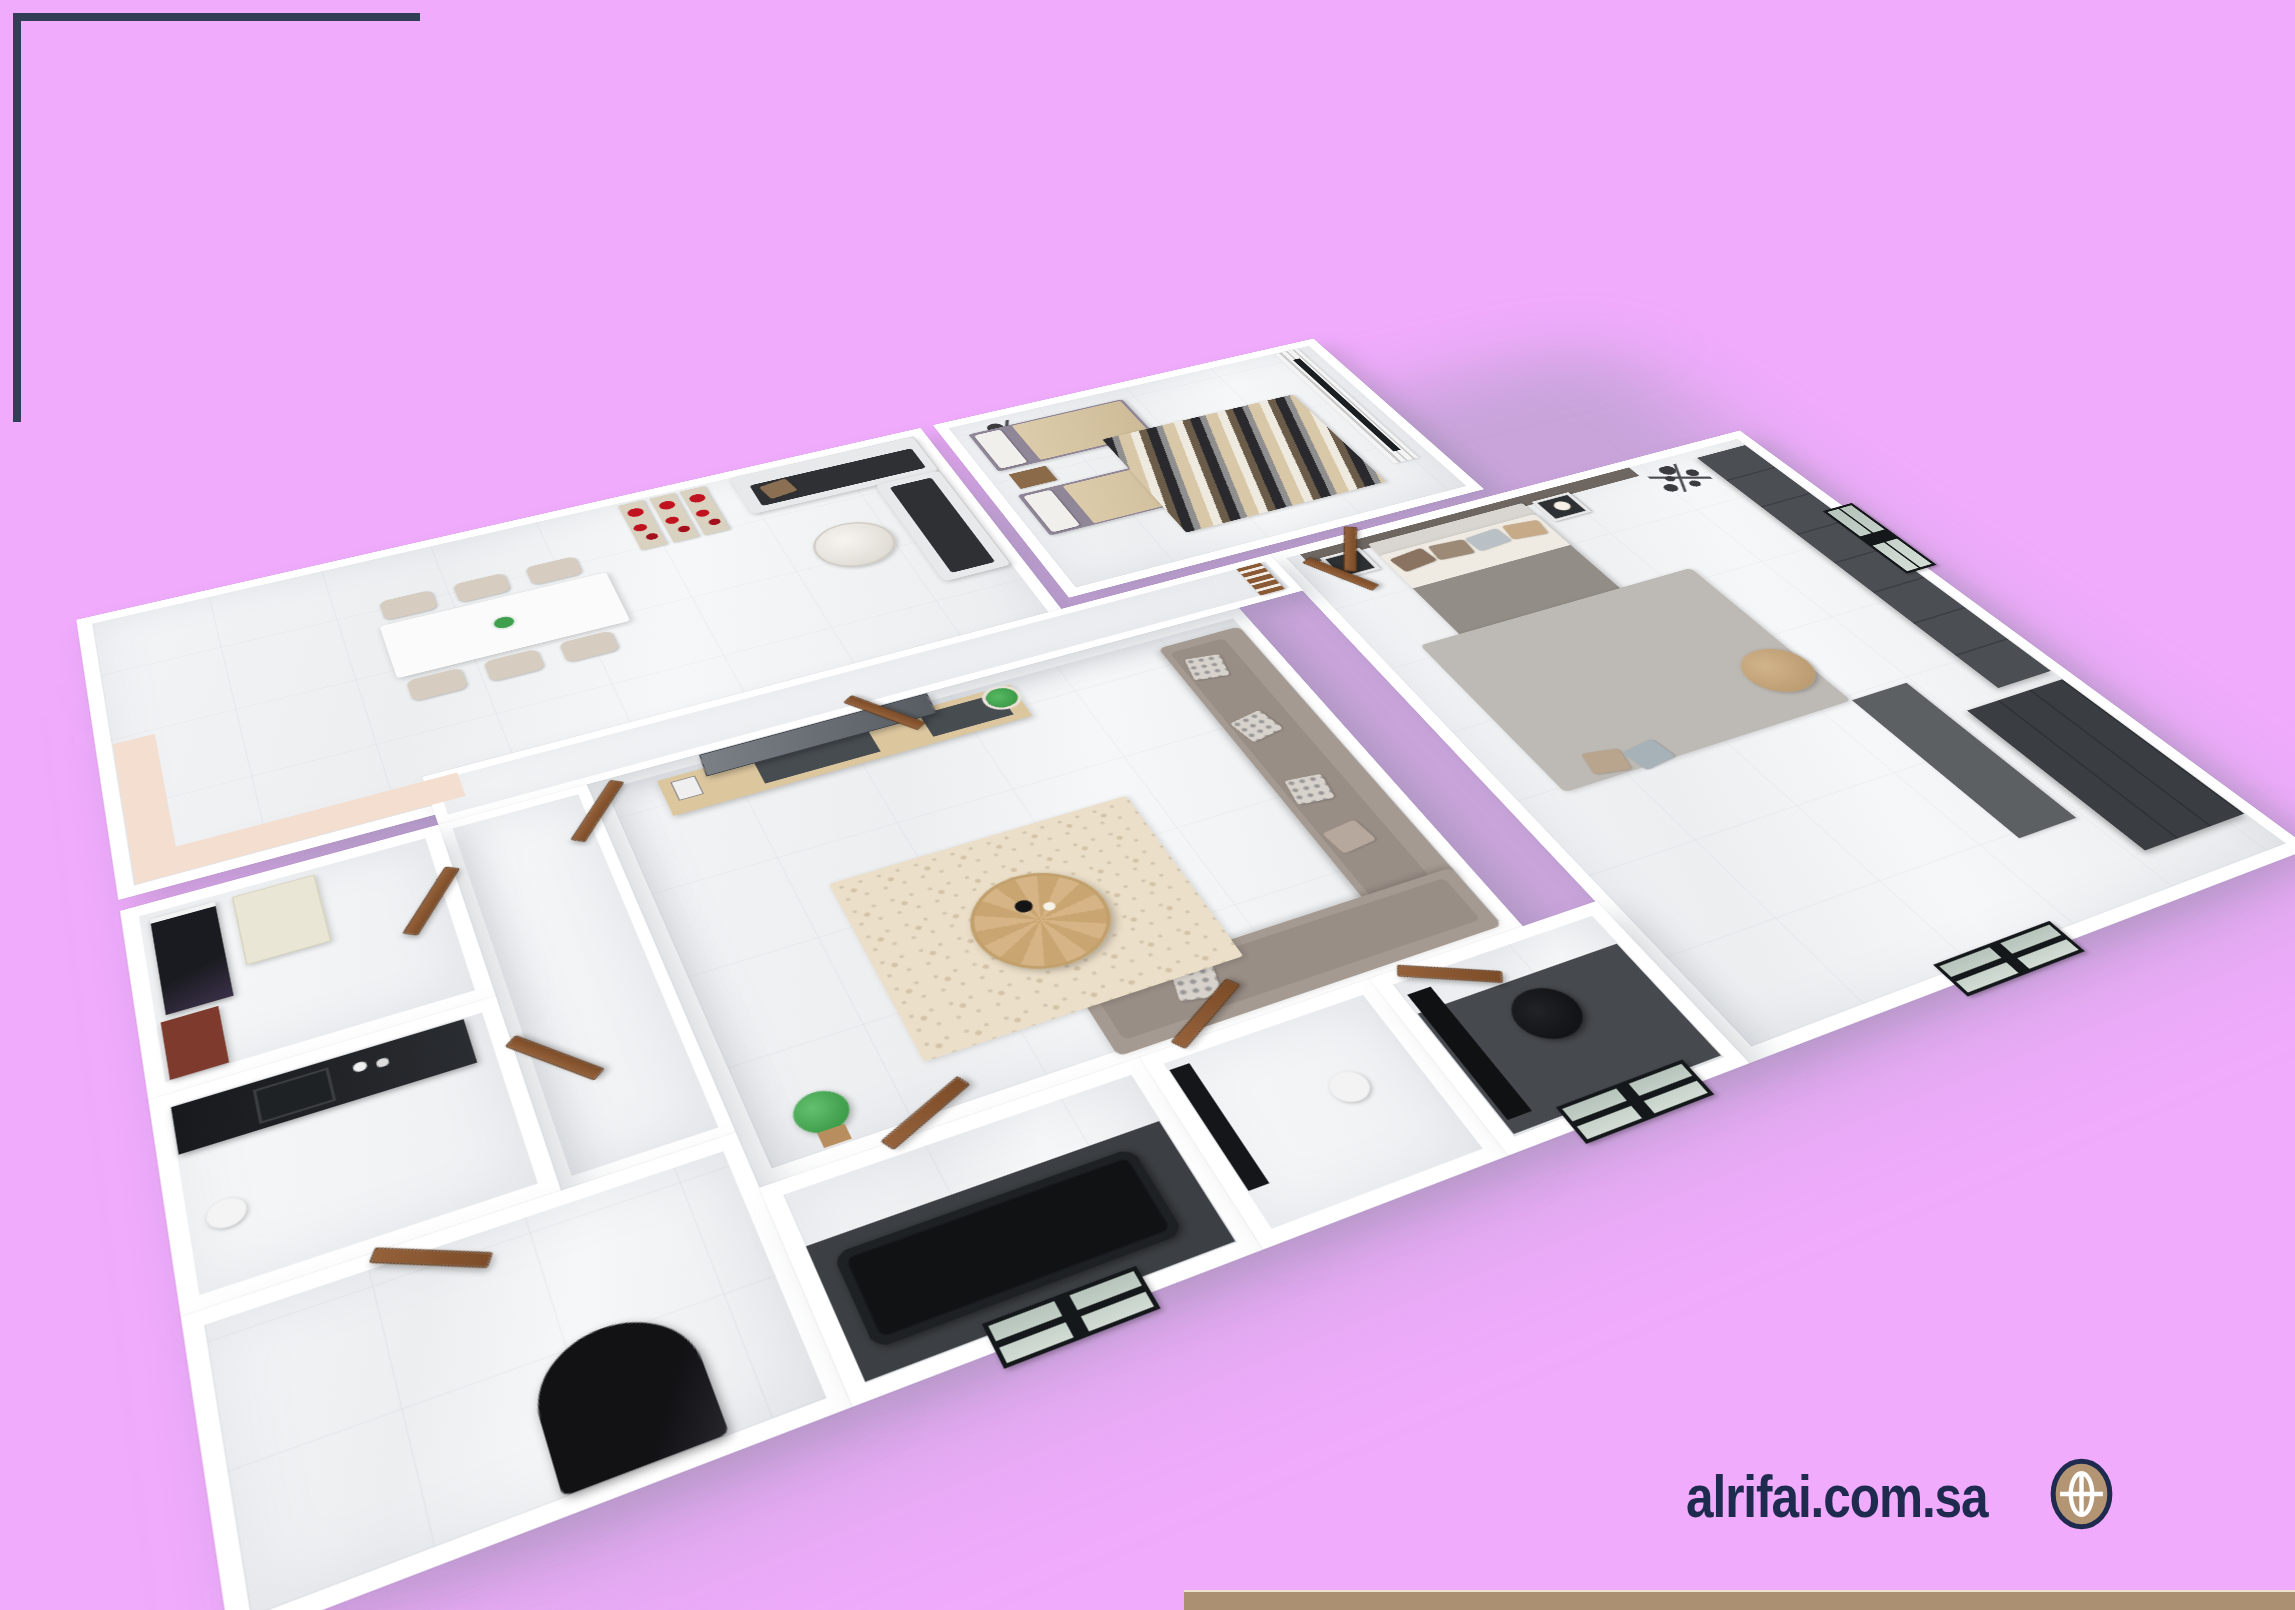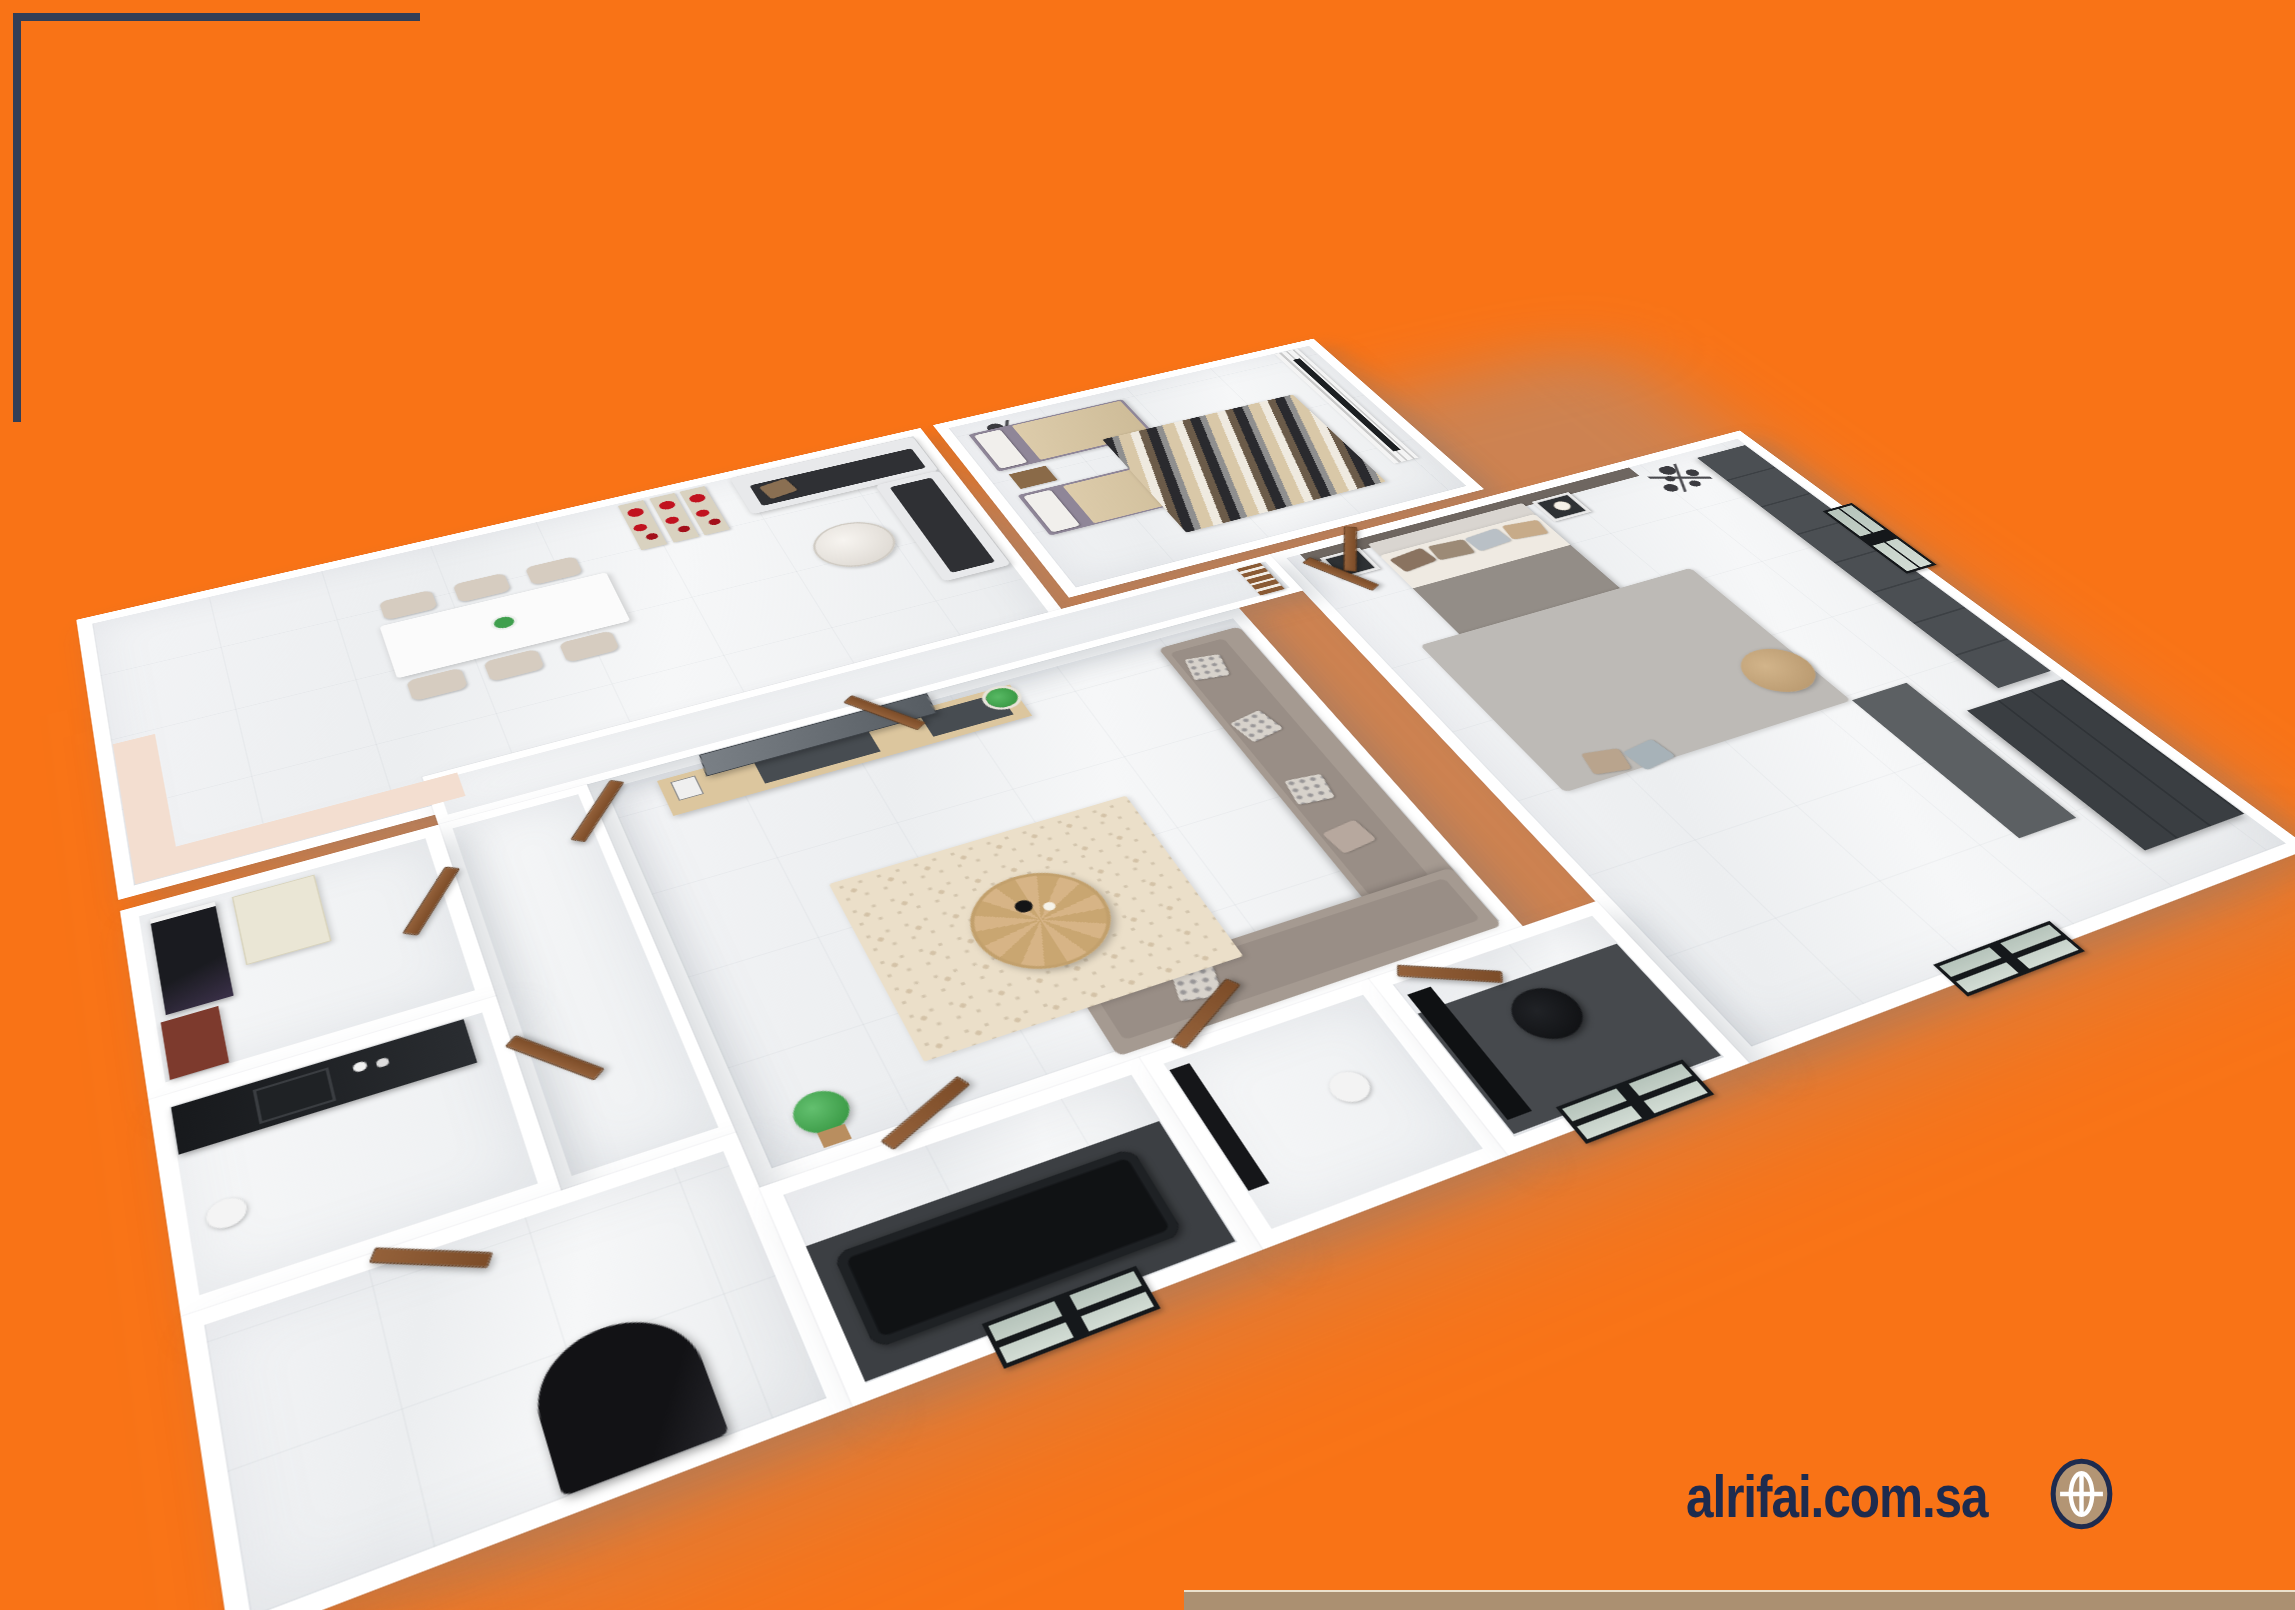--- a/index.html
+++ b/index.html
@@ -3,7 +3,7 @@
 <meta charset="utf-8">
 <style>
   html,body{margin:0;padding:0;background:#fff;}
-  .canvas{position:relative;width:2295px;height:1610px;background:#f97316;overflow:hidden;
+  .canvas{position:relative;width:2295px;height:1610px;background:#f0abfc;overflow:hidden;
           font-family:"Liberation Sans", sans-serif;}
   .f{position:absolute;}
   

